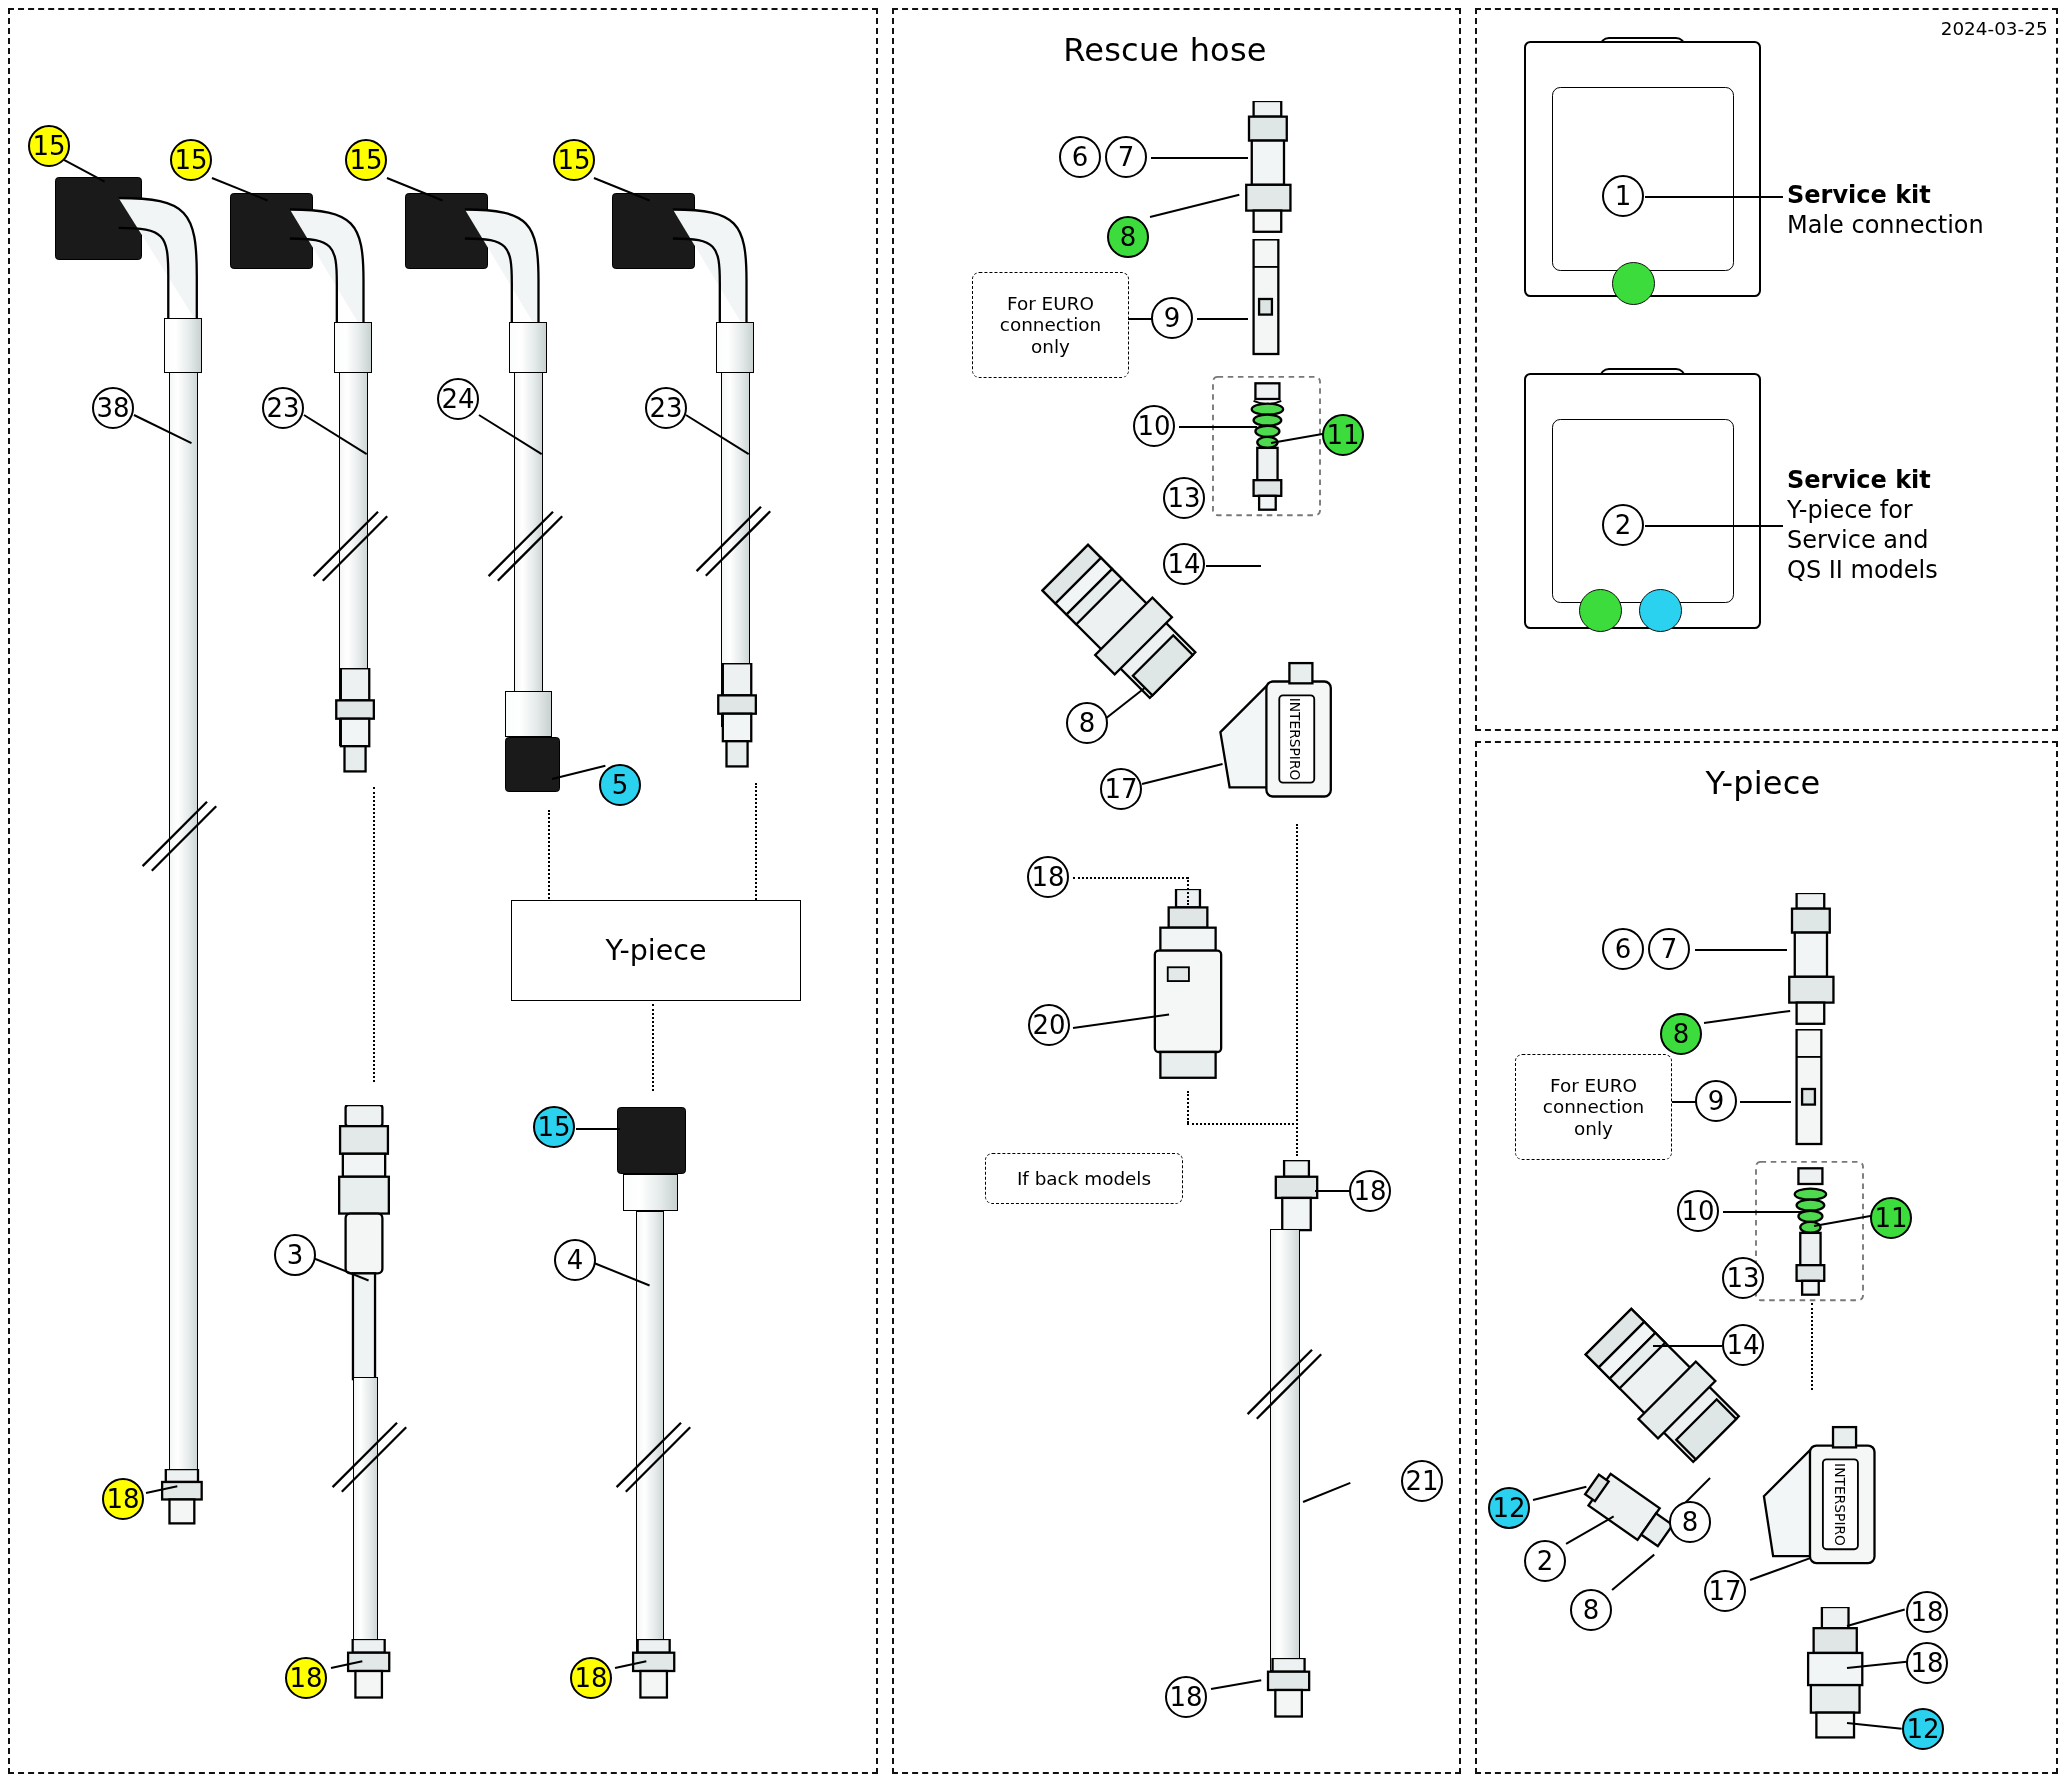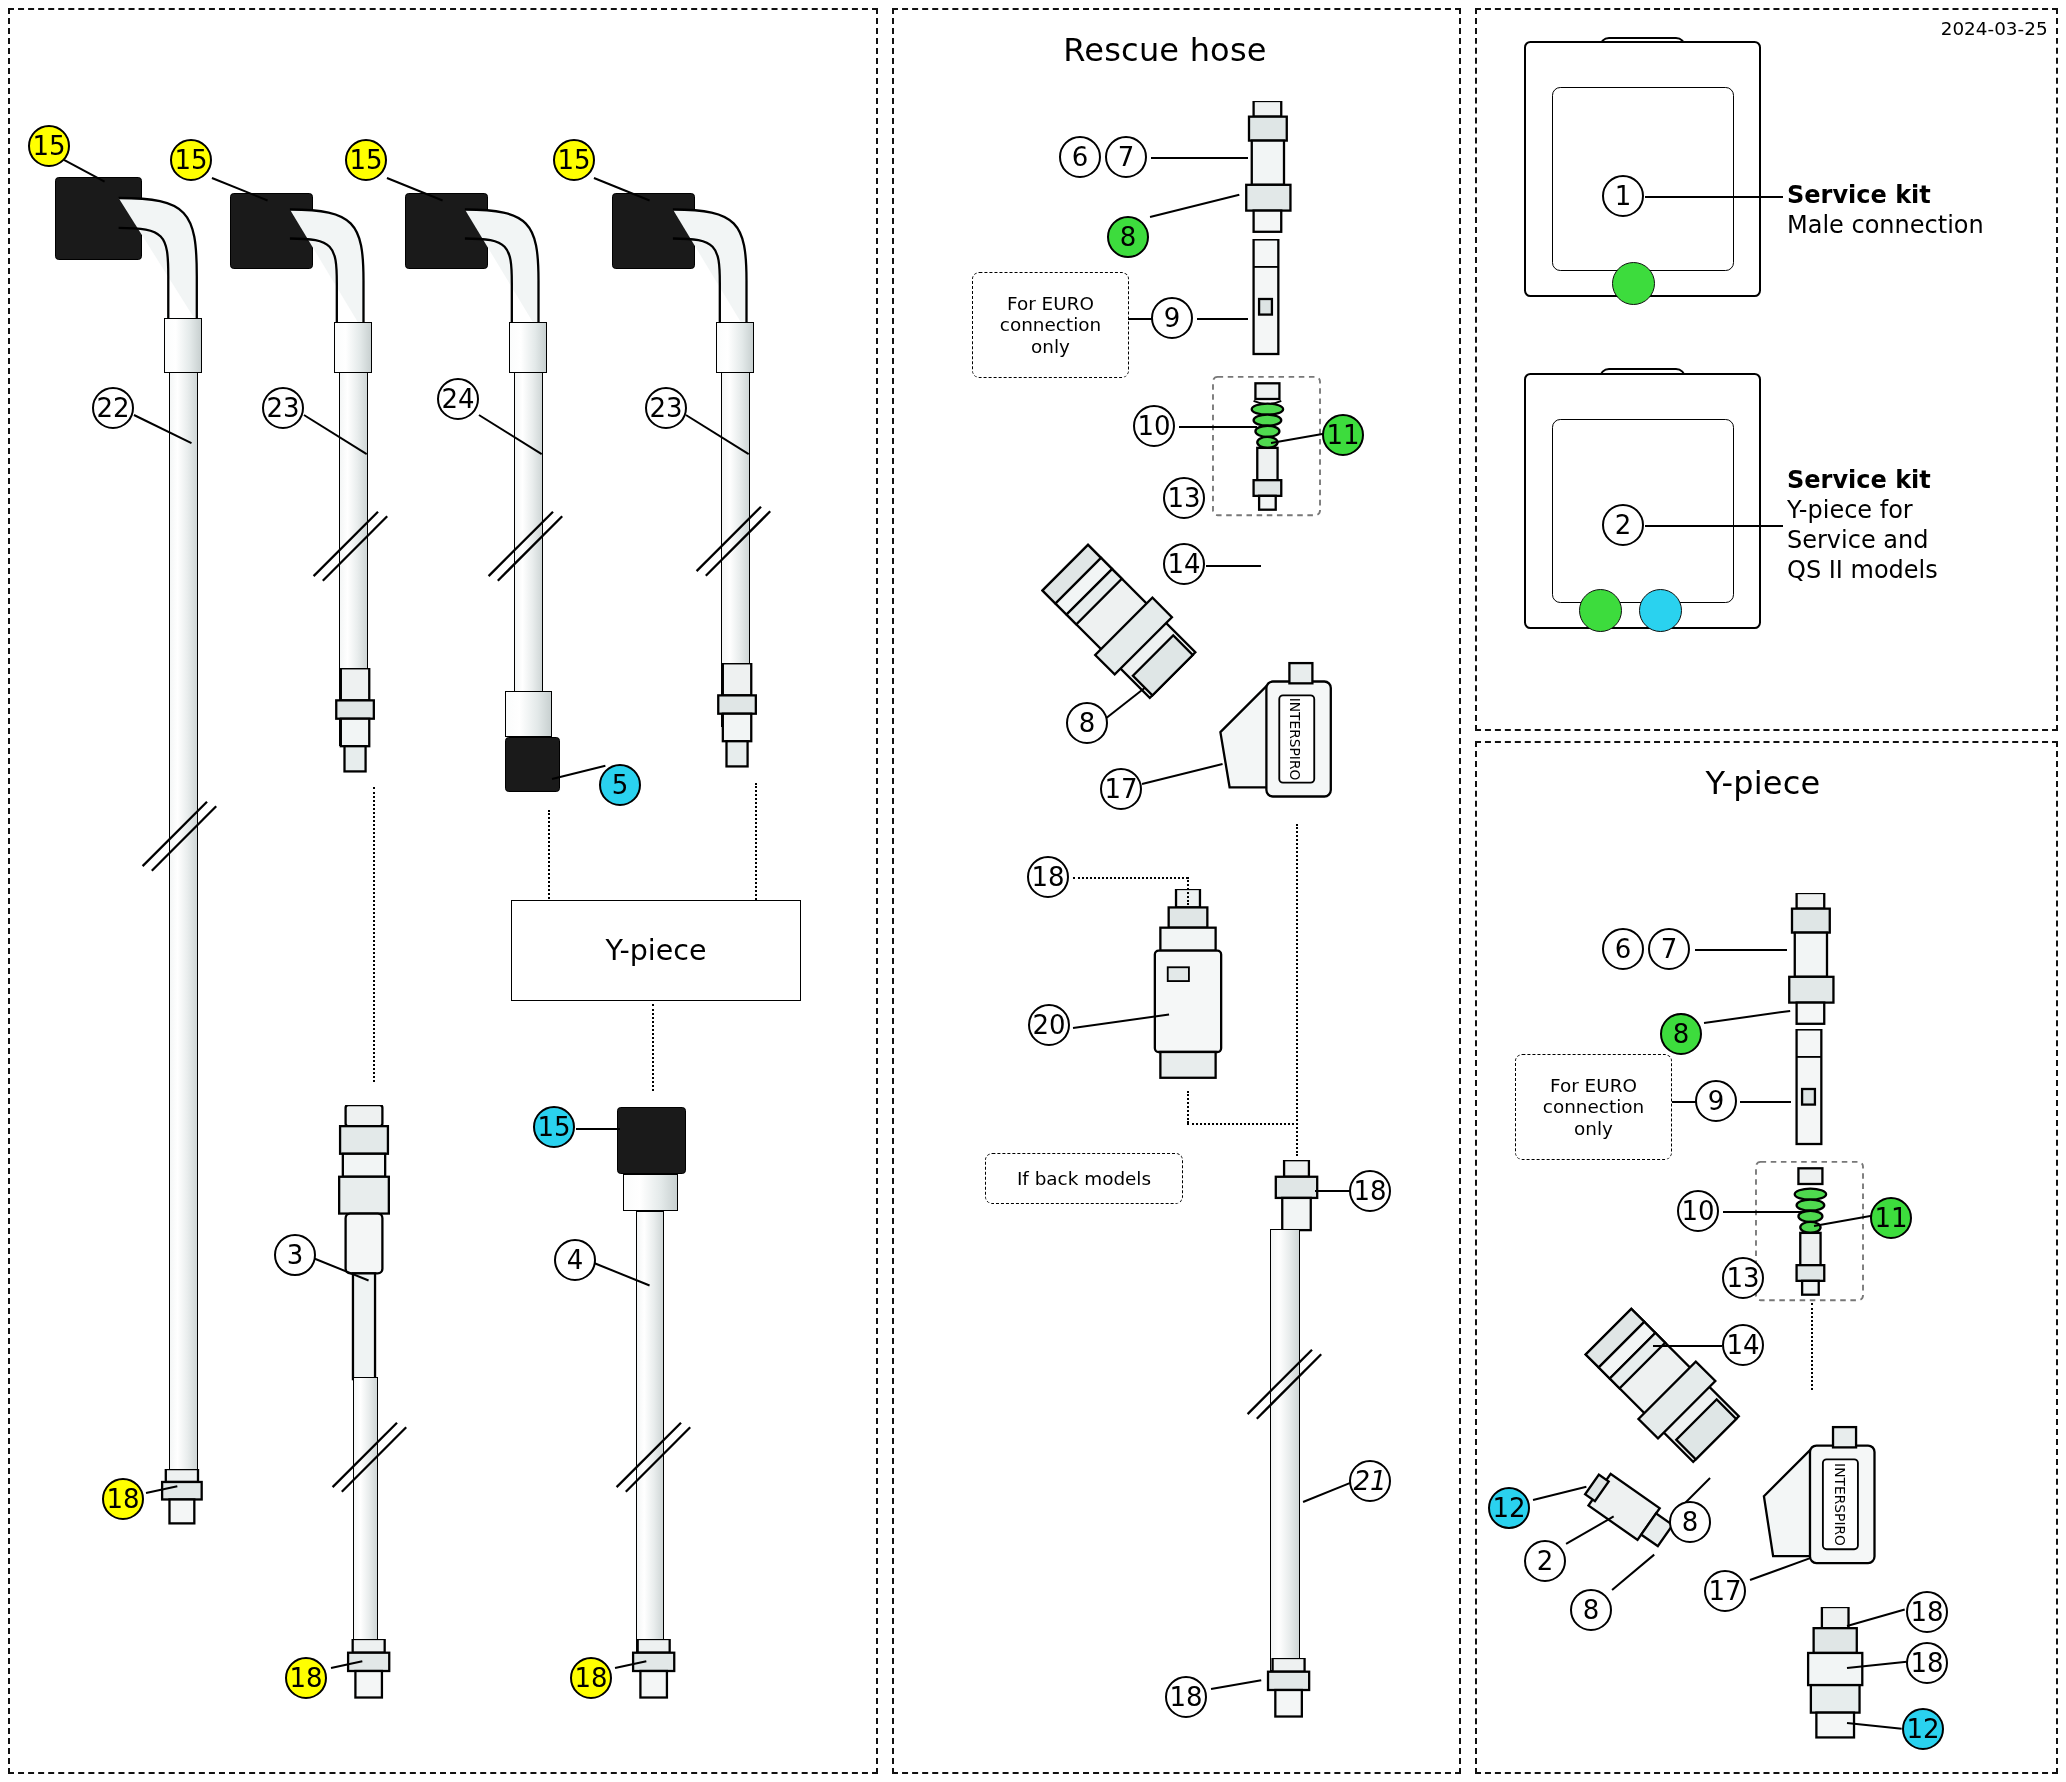--- a/index.html
+++ b/index.html
@@ -212,7 +212,7 @@
   <div class="bal yellow b80" style="left:553px;top:139px;">15</div>
 
   <div class="line" style="left:134px;top:414px;width:64px;transform:rotate(26deg);"></div>
-  <div class="bal b80" style="left:92px;top:387px;">22</div>
+  <div class="bal b80" style="left:92px;top:387px;">38</div>
 
   <div class="line" style="left:304px;top:414px;width:74px;transform:rotate(32deg);"></div>
   <div class="bal b80" style="left:262px;top:387px;">23</div>

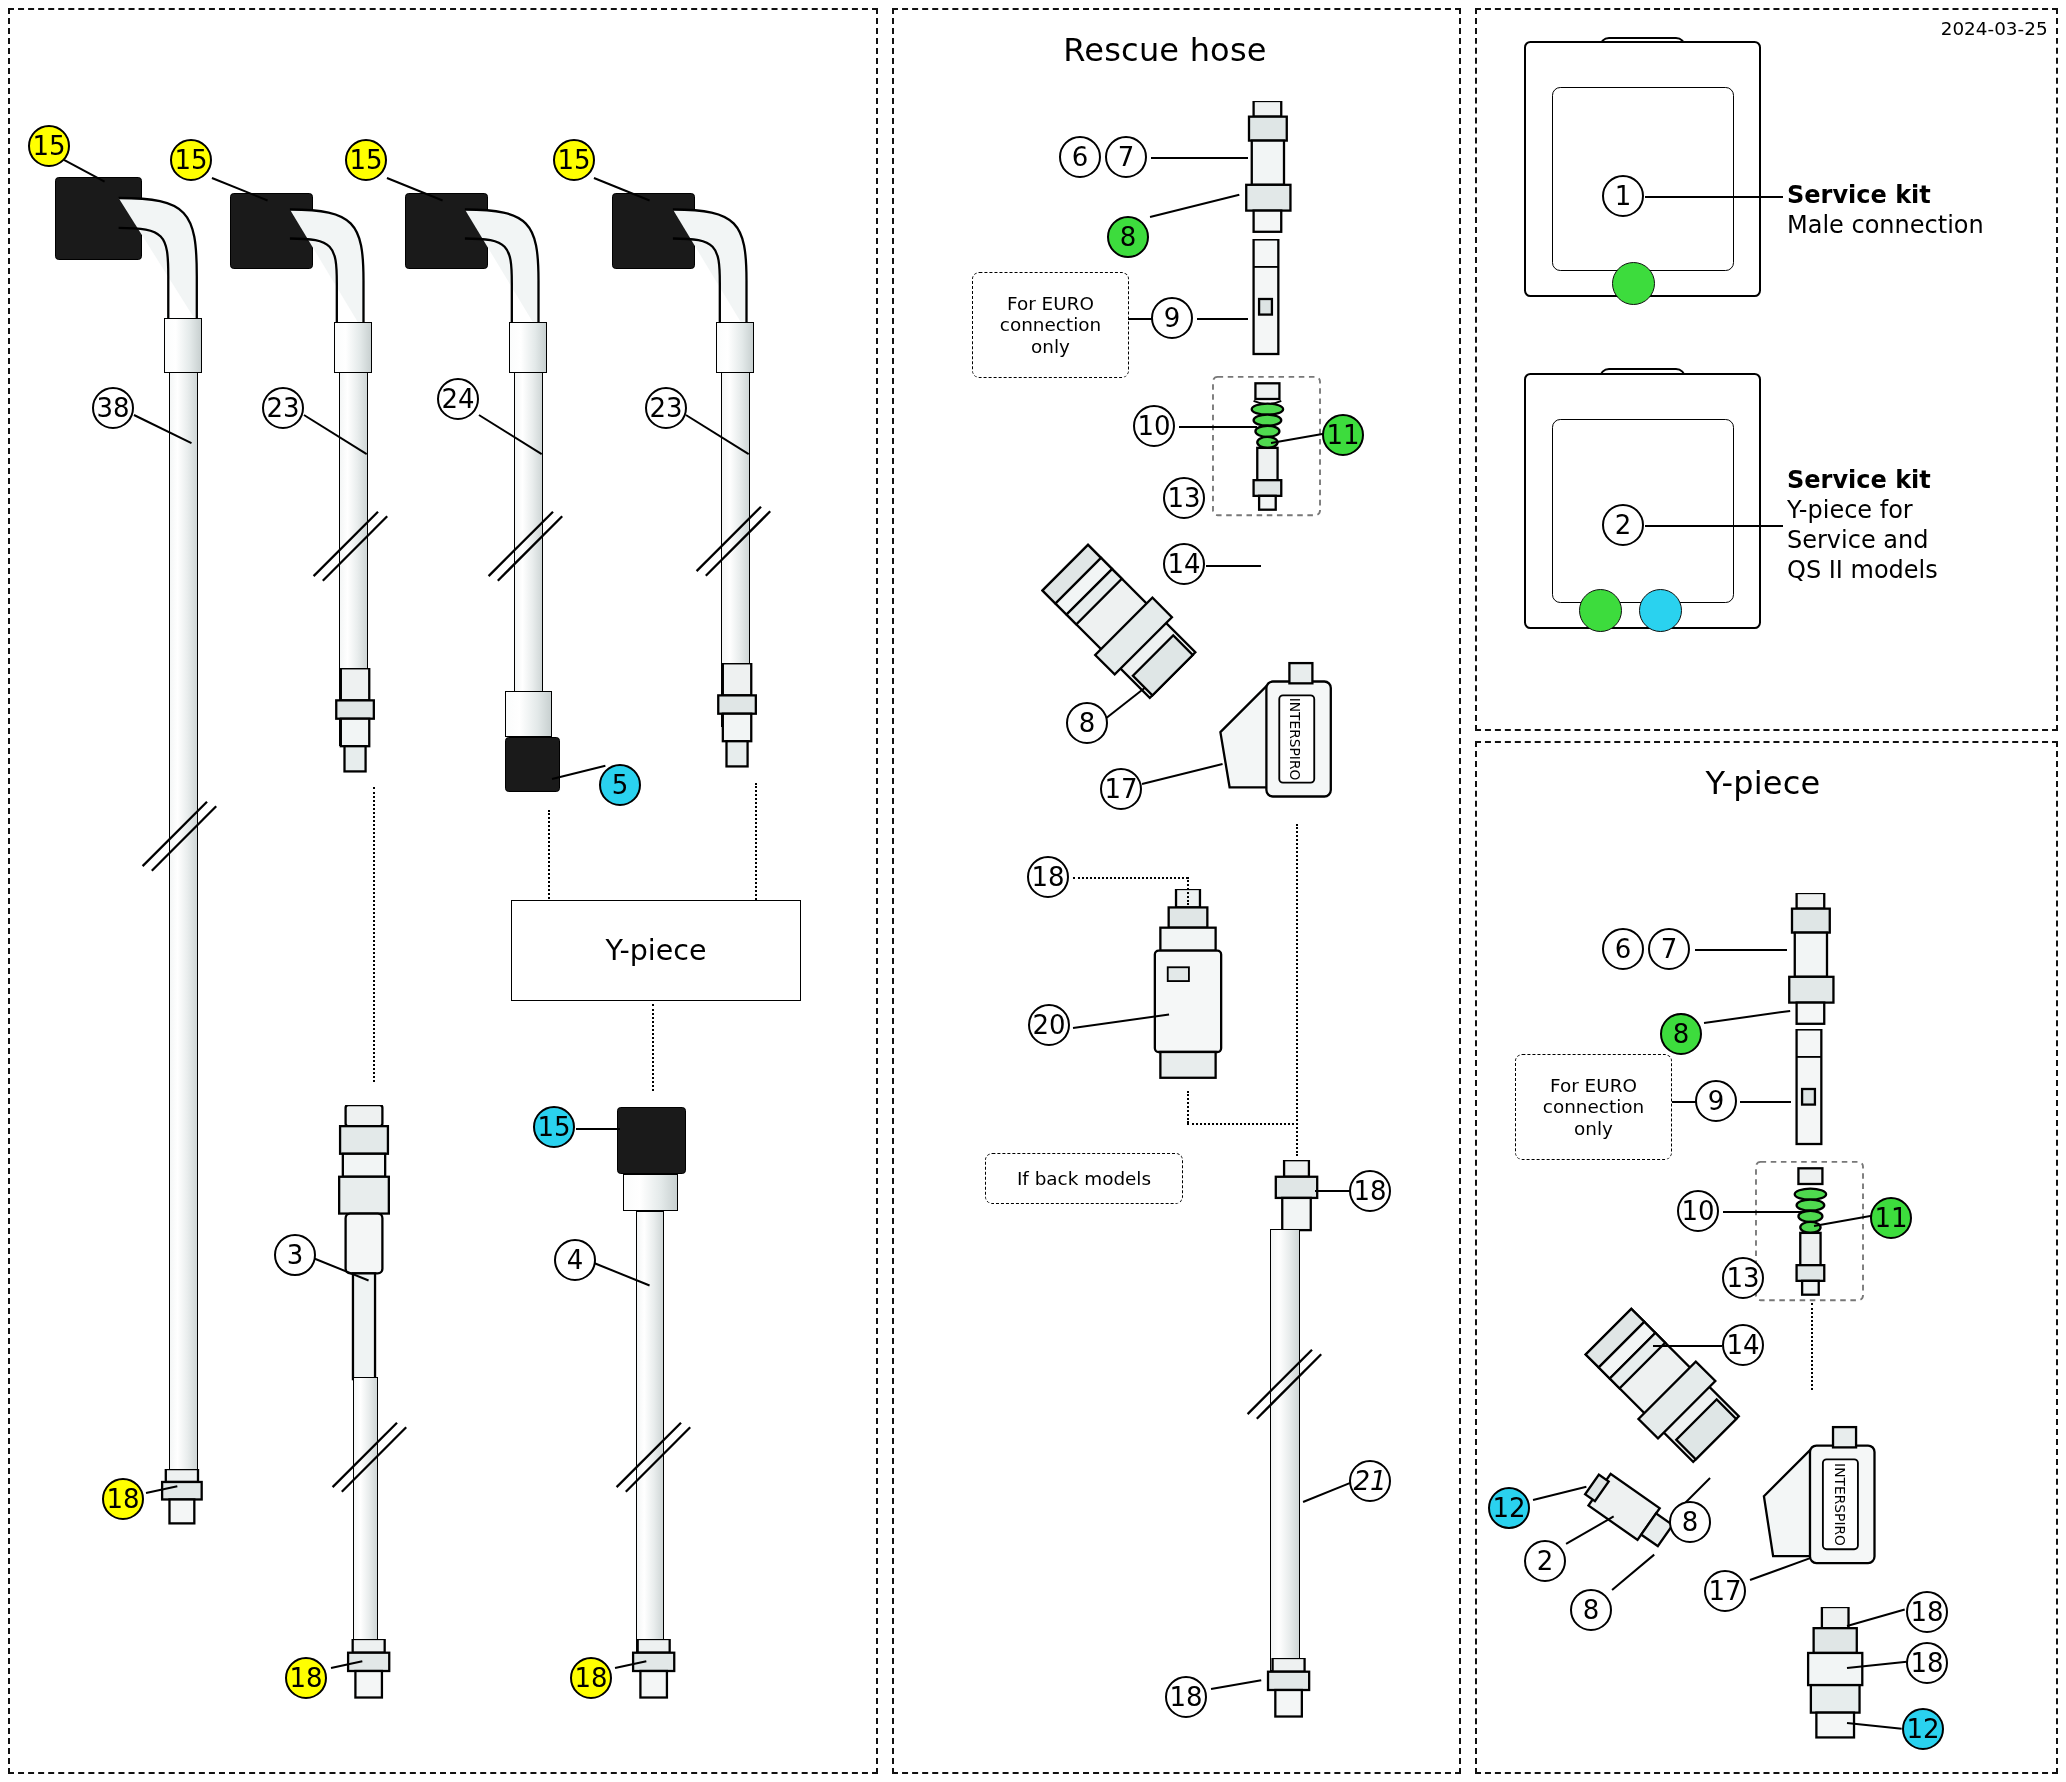--- a/index.html
+++ b/index.html
@@ -379,7 +379,7 @@
   <div class="bal b80" style="left:1349px;top:1170px;">18</div>
 
   <div class="line" style="left:1303px;top:1501px;width:51px;transform:rotate(-22deg);"></div>
-  <div class="bal b80" style="left:1349px;top:1460px;font-style:italic;">21</div>
+  <div class="bal b80" style="left:1401px;top:1460px;">21</div>
 
   <div class="line" style="left:1211px;top:1688px;width:51px;transform:rotate(-10deg);"></div>
   <div class="bal b80" style="left:1165px;top:1676px;">18</div>

